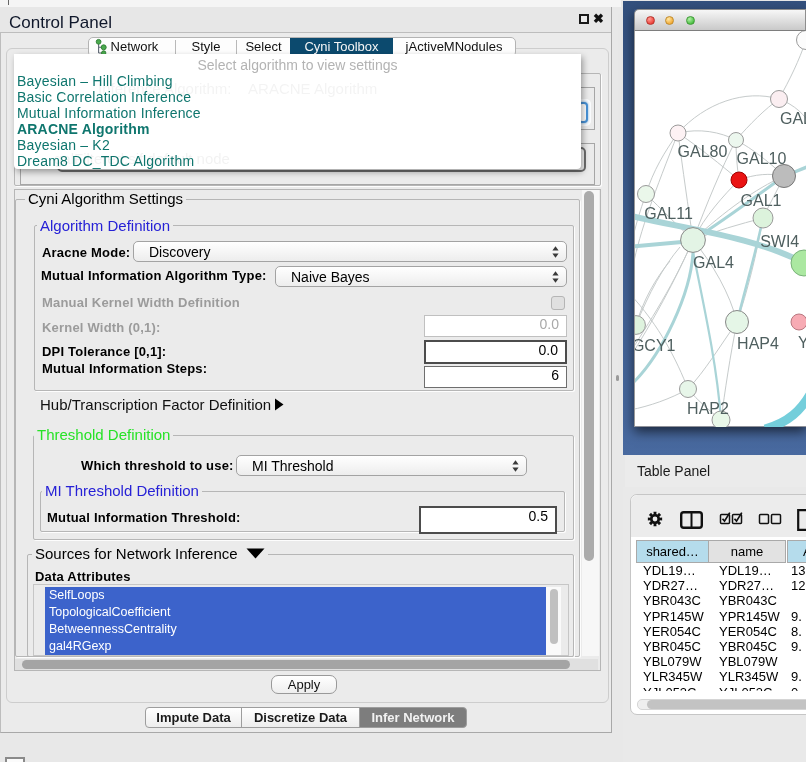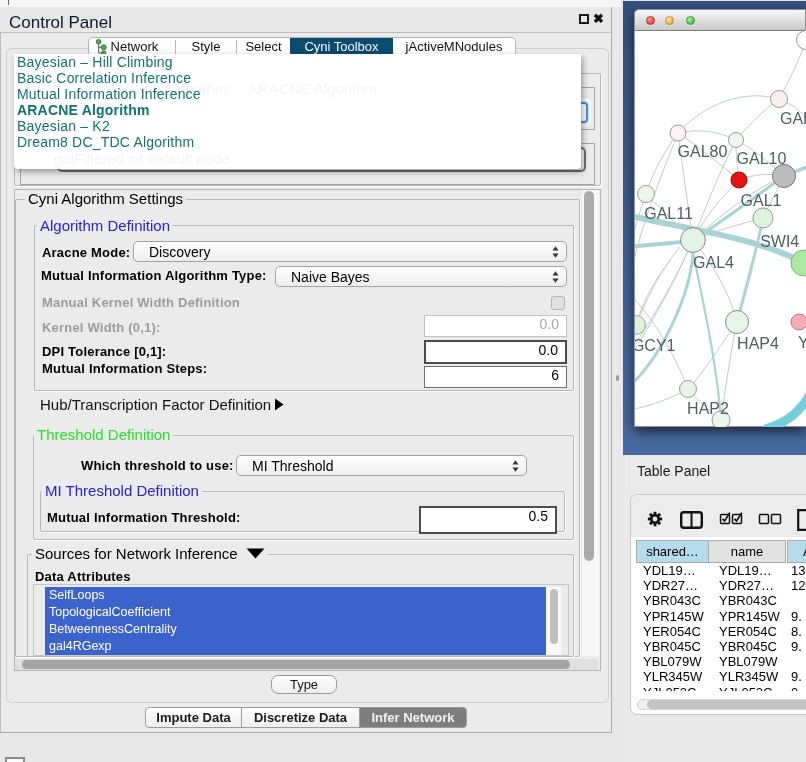--- a/index.html
+++ b/index.html
@@ -252,6 +252,7 @@
   <div class="abs" id="dd">
     <div class="abs" style="left:40px; top:26px; font-size:15px; color:rgba(40,40,40,0.055); white-space:nowrap;margin-left:44px;">Inference Algorithm:&nbsp;&nbsp;&nbsp;&nbsp;ARACNE Algorithm</div>
     <div class="abs" style="left:40px; top:96px; font-size:15px; color:rgba(40,40,40,0.06); white-space:nowrap;">galFiltered.sif default node</div>
+    <div id="dd-head">Select algorithm to view settings</div>
     <div class="dd-item">Bayesian – Hill Climbing</div>
     <div class="dd-item">Basic Correlation Inference</div>
     <div class="dd-item">Mutual Information Inference</div>

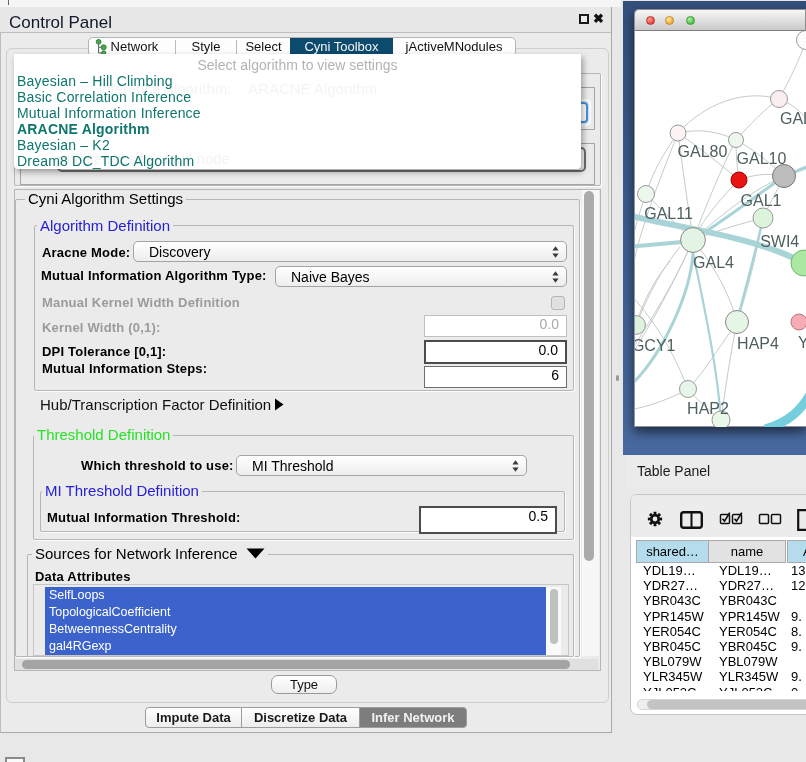--- a/index.html
+++ b/index.html
@@ -343,7 +343,7 @@
   <div class="abs" style="left:15px; top:659px; width:583px; height:11px; background:#e0e0e0;"></div>
   <div class="abs" style="left:22px; top:660px; width:548px; height:9px; background:#a4a4a4; border-radius:4.5px;"></div>
 
-  <div class="abs" style="left:271px; top:675px; width:66px; height:19px; background:linear-gradient(#ffffff,#eeeeee); border:1px solid #999999; border-radius:7px; font-size:13px; text-align:center; line-height:18px; color:#111;">Type</div>
+  <div class="abs" style="left:271px; top:675px; width:66px; height:19px; background:linear-gradient(#ffffff,#eeeeee); border:1px solid #999999; border-radius:7px; font-size:13px; text-align:center; line-height:18px; color:#111;">Apply</div>
 
   <div class="btab" style="left:145px; top:707px; width:97px; border-radius:4px 0 0 4px;">Impute Data</div>
   <div class="btab" style="left:241px; top:707px; width:119px;">Discretize Data</div>

